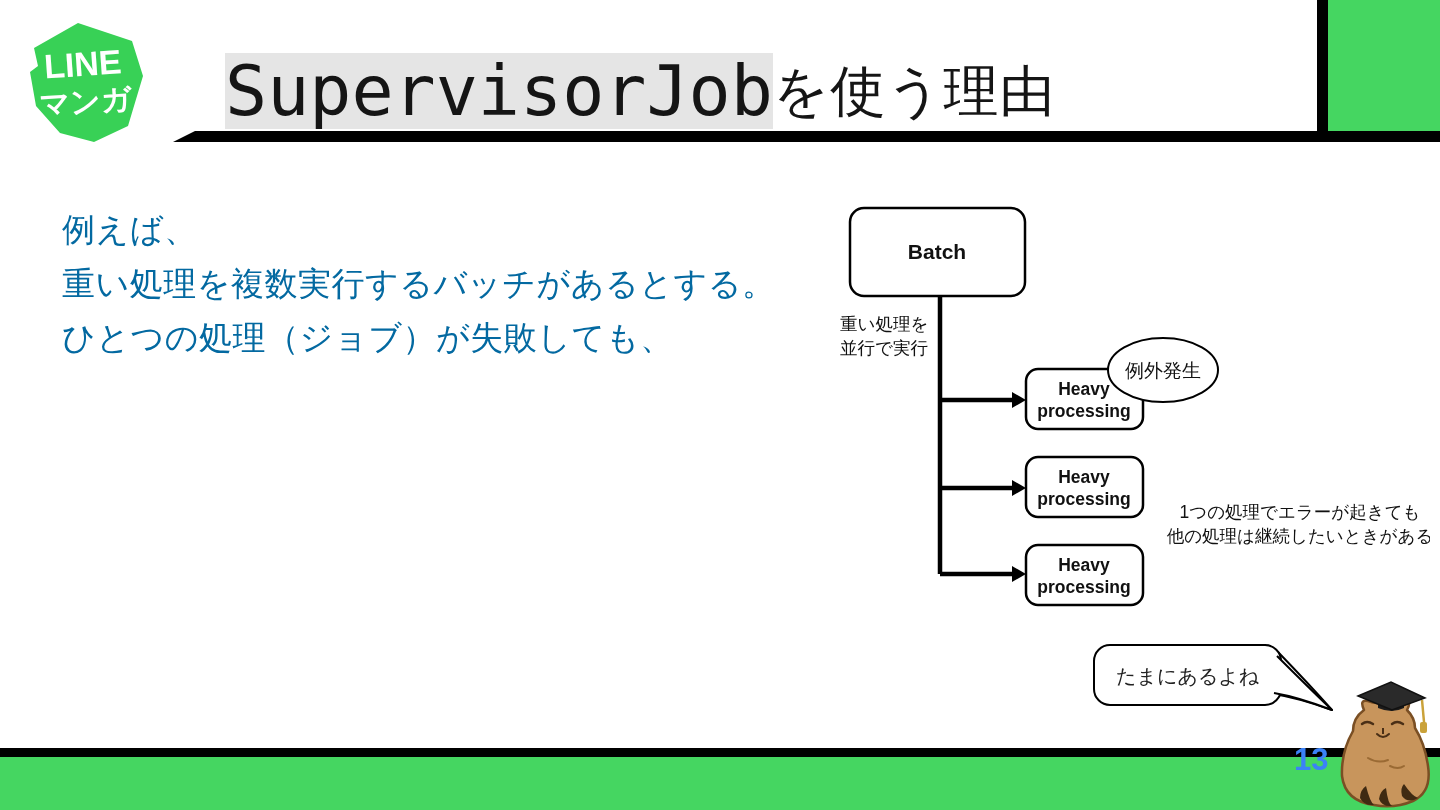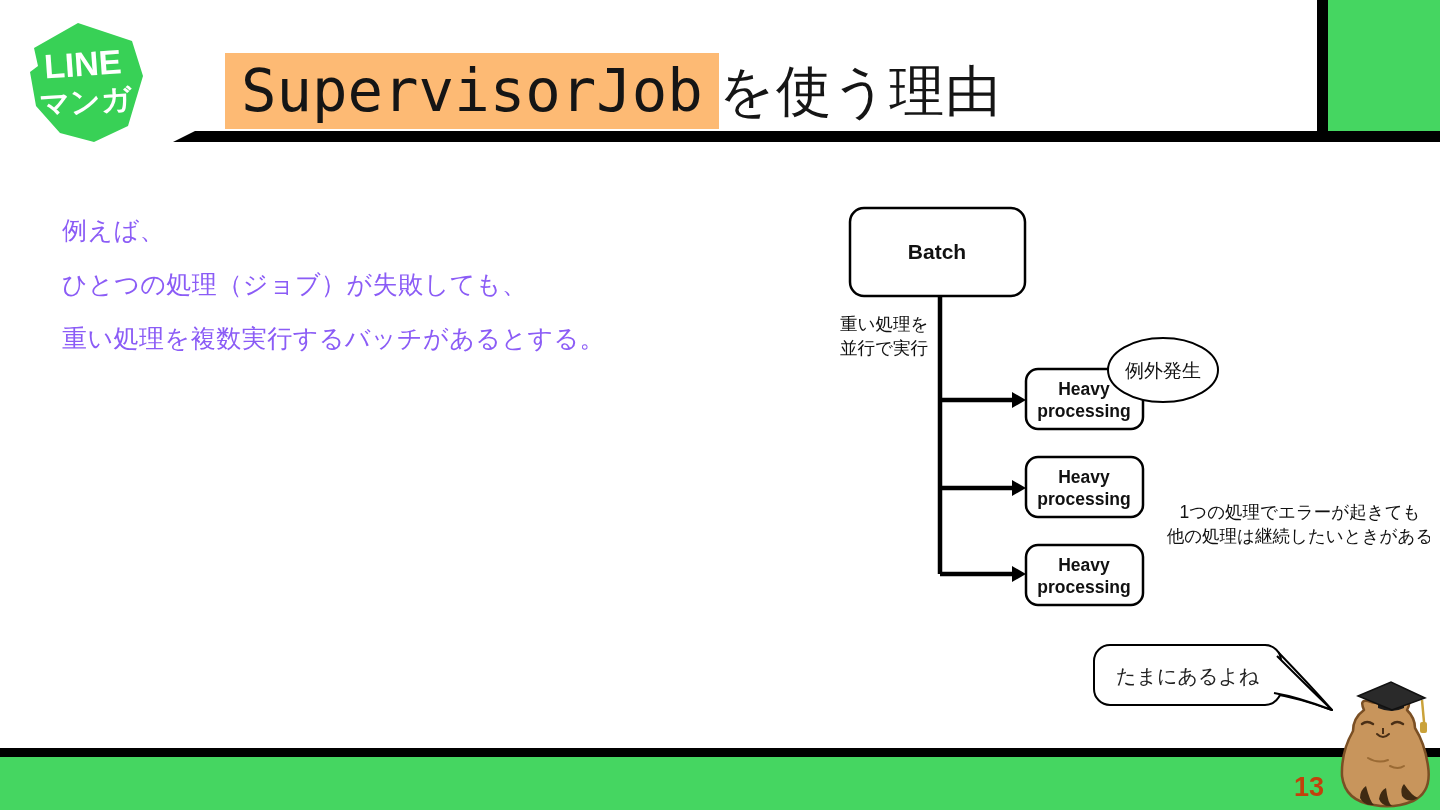--- a/index.html
+++ b/index.html
@@ -9,8 +9,8 @@
   
   .logo{position:absolute;left:18px;top:10px;width:128px;height:140px;}
   .title{position:absolute;left:225px;top:37px;display:flex;align-items:flex-end;white-space:nowrap;}
-  .title-code{background:#fdba74;font-family:"DejaVu Sans Mono","Liberation Mono",monospace;
-              font-size:59px;line-height:76px;padding:0 16px;color:#151515;font-weight:500;}
+  .title-code{background:#e5e5e5;font-family:"DejaVu Sans Mono","Liberation Mono",monospace;
+              font-size:70px;line-height:76px;padding:0 0;color:#151515;font-weight:500;}
   .title-jp{font-size:55px;line-height:76px;font-weight:500;color:#151515;letter-spacing:1px;margin-top:16px;}
   .header-bar{position:absolute;left:173px;top:131px;width:1267px;height:11px;background:#000;
               -webkit-clip-path:polygon(22px 0,100% 0,100% 100%,0 100%);

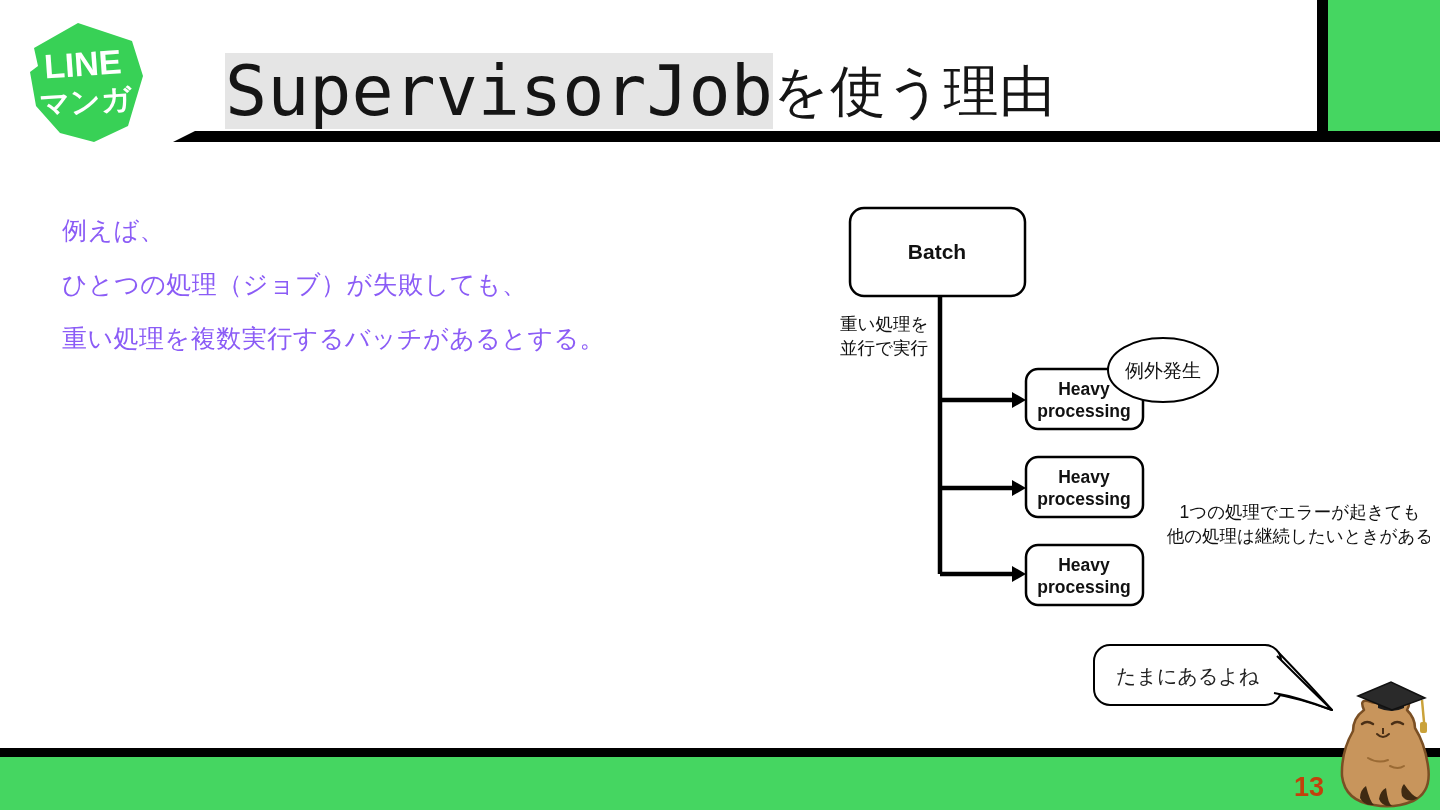--- a/index.html
+++ b/index.html
@@ -19,8 +19,8 @@
   .corner-green{position:absolute;left:1328px;top:0;width:112px;height:131px;background:#45d661;}
 
   
-  .body-text{position:absolute;left:62px;top:203px;font-size:25px;line-height:54px;
-             color:#8b5cf6;letter-spacing:0.5px;}
+  .body-text{position:absolute;left:62px;top:203px;font-size:33px;line-height:54px;
+             color:#0369a1;letter-spacing:0.5px;}
 
   
   .diagram{position:absolute;left:830px;top:200px;width:600px;height:415px;}

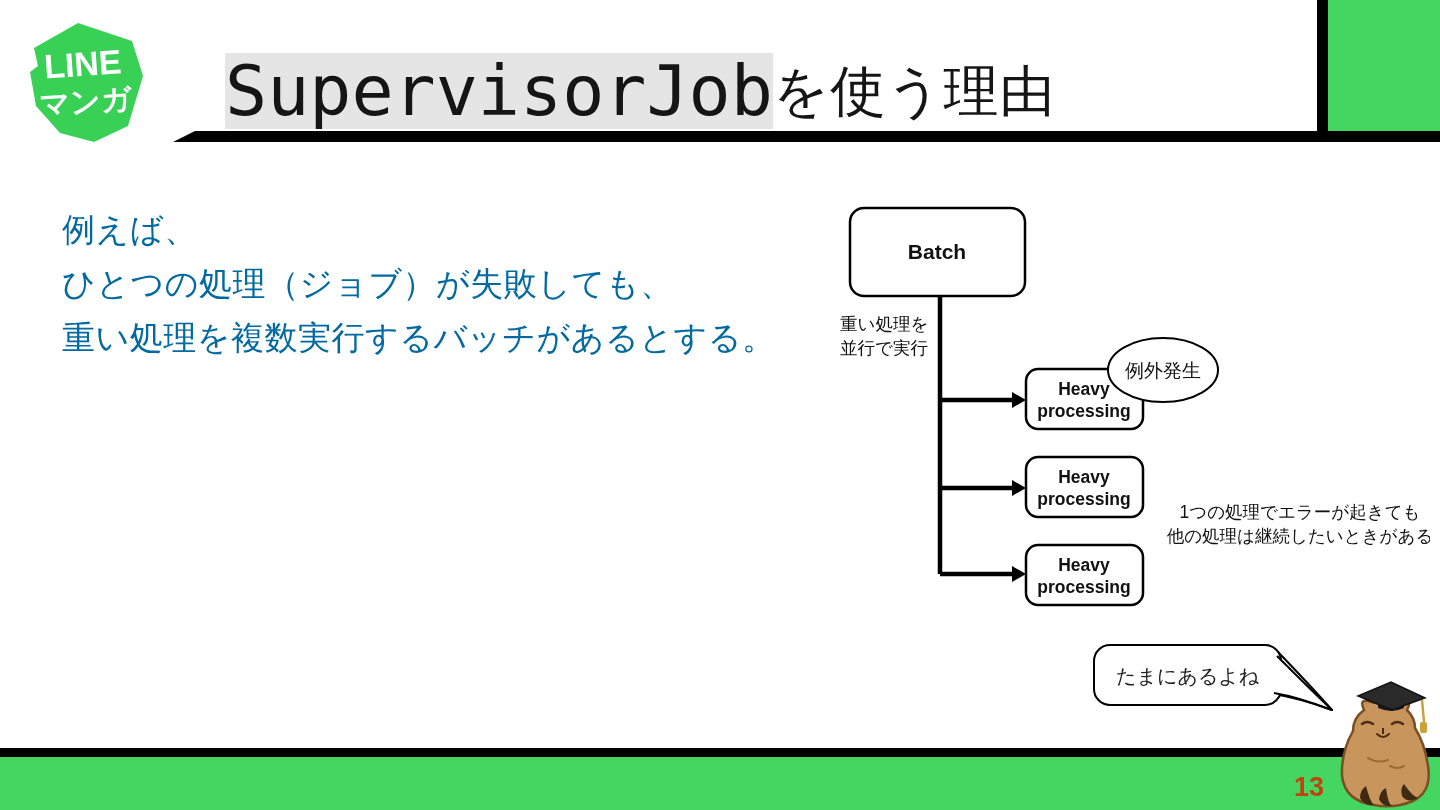--- a/index.html
+++ b/index.html
@@ -65,8 +65,8 @@
 
   <div class="body-text">
     <div>例えば、</div>
+    <div>重い処理を複数実行するバッチがあるとする。</div>
     <div>ひとつの処理（ジョブ）が失敗しても、</div>
-    <div>重い処理を複数実行するバッチがあるとする。</div>
   </div>
 
   <svg class="diagram" viewBox="0 0 600 415">

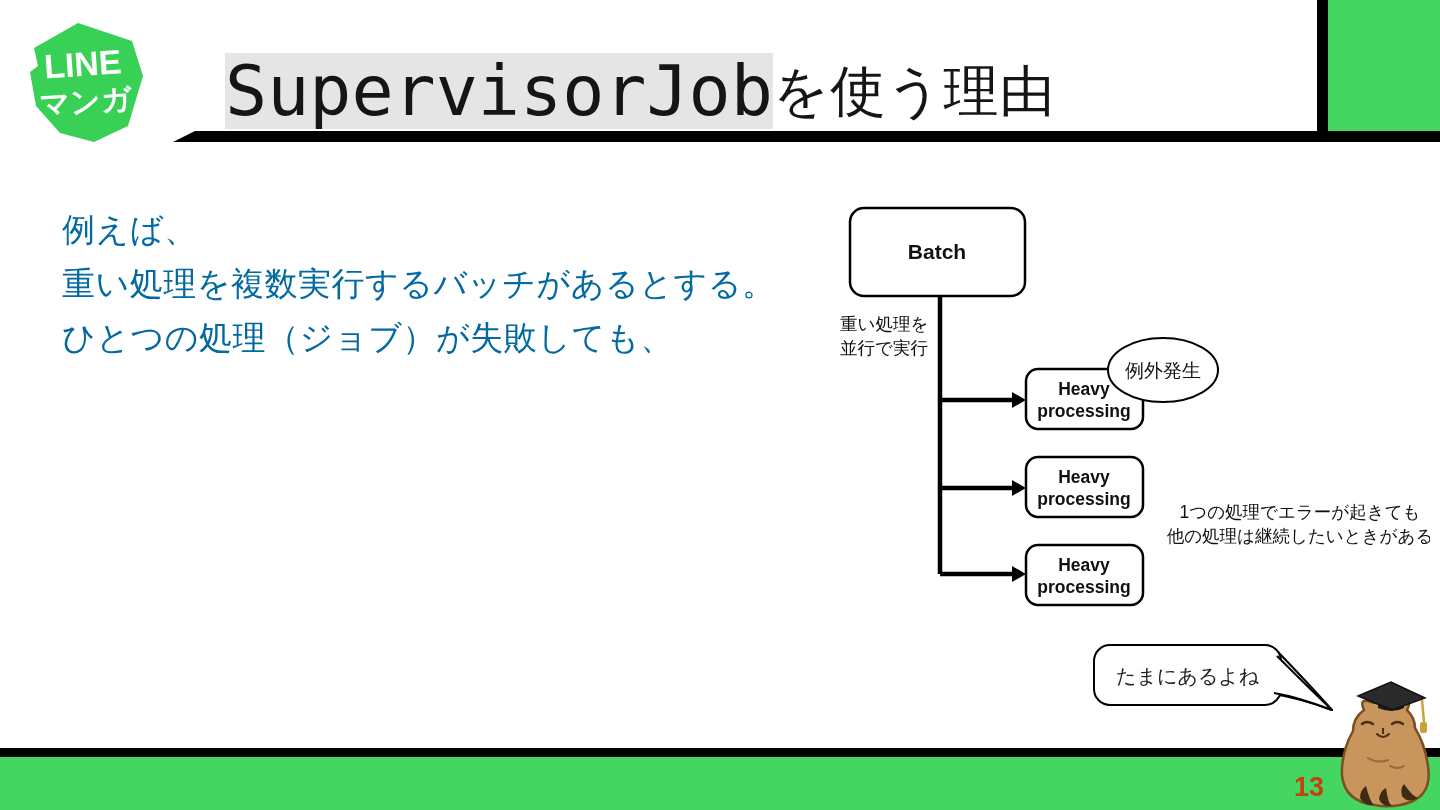--- a/index.html
+++ b/index.html
@@ -36,7 +36,7 @@
   
   .footer-bar{position:absolute;left:0;top:748px;width:1440px;height:9px;background:#000;}
   .footer-green{position:absolute;left:0;top:757px;width:1440px;height:53px;background:#45d661;}
-  .page-number{position:absolute;left:1294px;top:772px;font-size:27px;font-weight:bold;color:#c2410c;}
+  .page-number{position:absolute;left:1294px;top:742px;font-size:31px;font-weight:bold;color:#3b82f6;}
 
   .capybara{position:absolute;left:1334px;top:674px;width:104px;height:136px;z-index:5;}
 </style>

